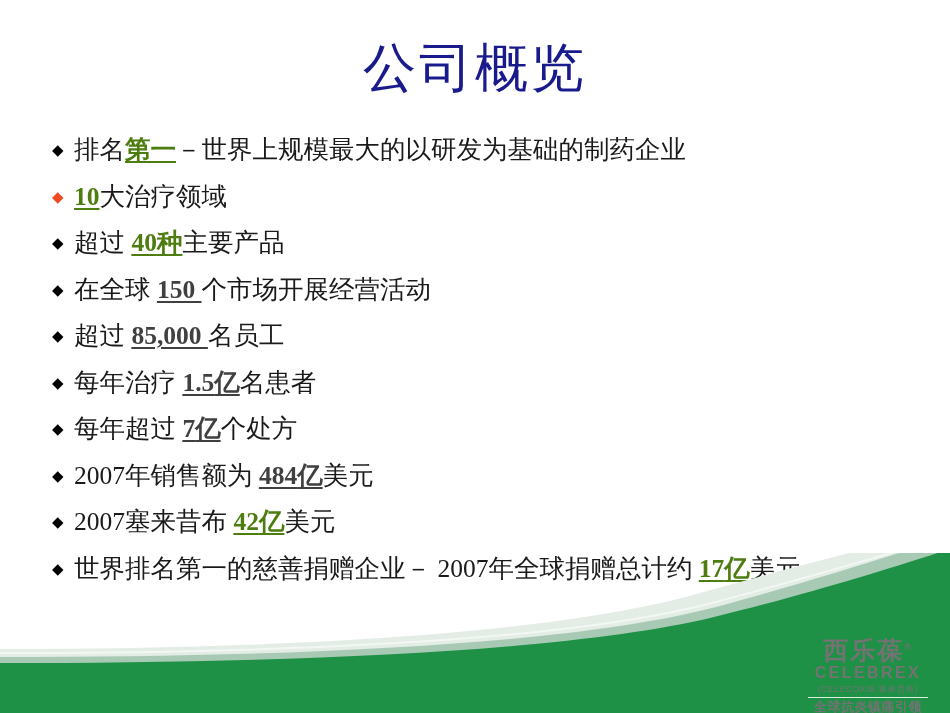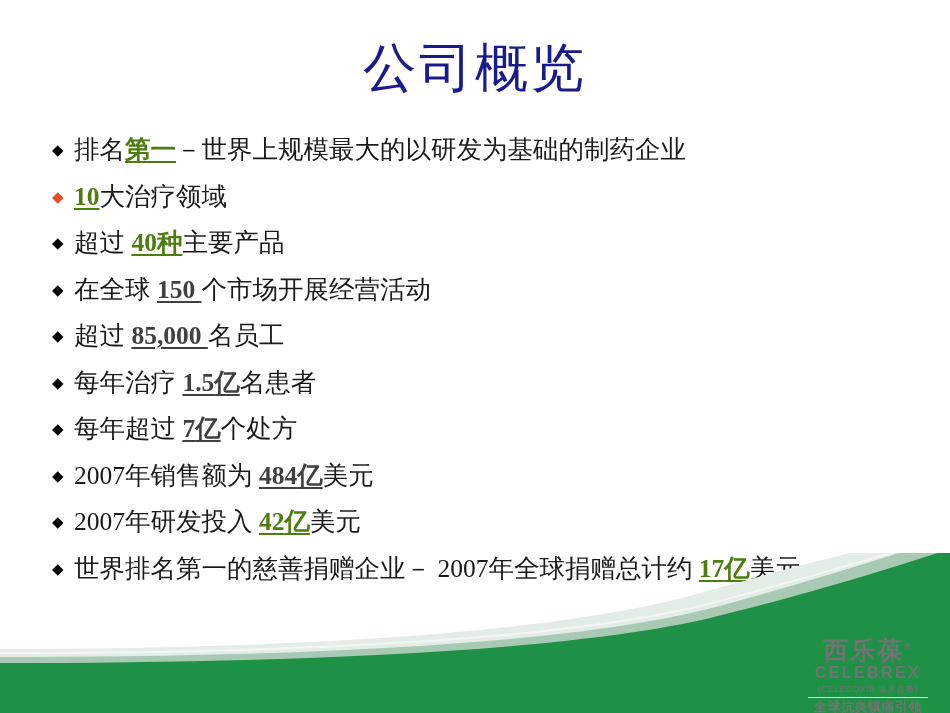--- a/index.html
+++ b/index.html
@@ -180,7 +180,7 @@
       </div>
       <div class="bullet-row">
         <div class="bullet-marker">◆</div>
-        <div class="bullet-text"><span class="num">2007</span><span>年研发投入 </span><span class="hi num">42</span><span class="hi">亿</span><span>美元</span></div>
+        <div class="bullet-text"><span class="num">2007</span><span>塞来昔布 </span><span class="hi num">42</span><span class="hi">亿</span><span>美元</span></div>
       </div>
       <div class="bullet-row">
         <div class="bullet-marker">◆</div>

